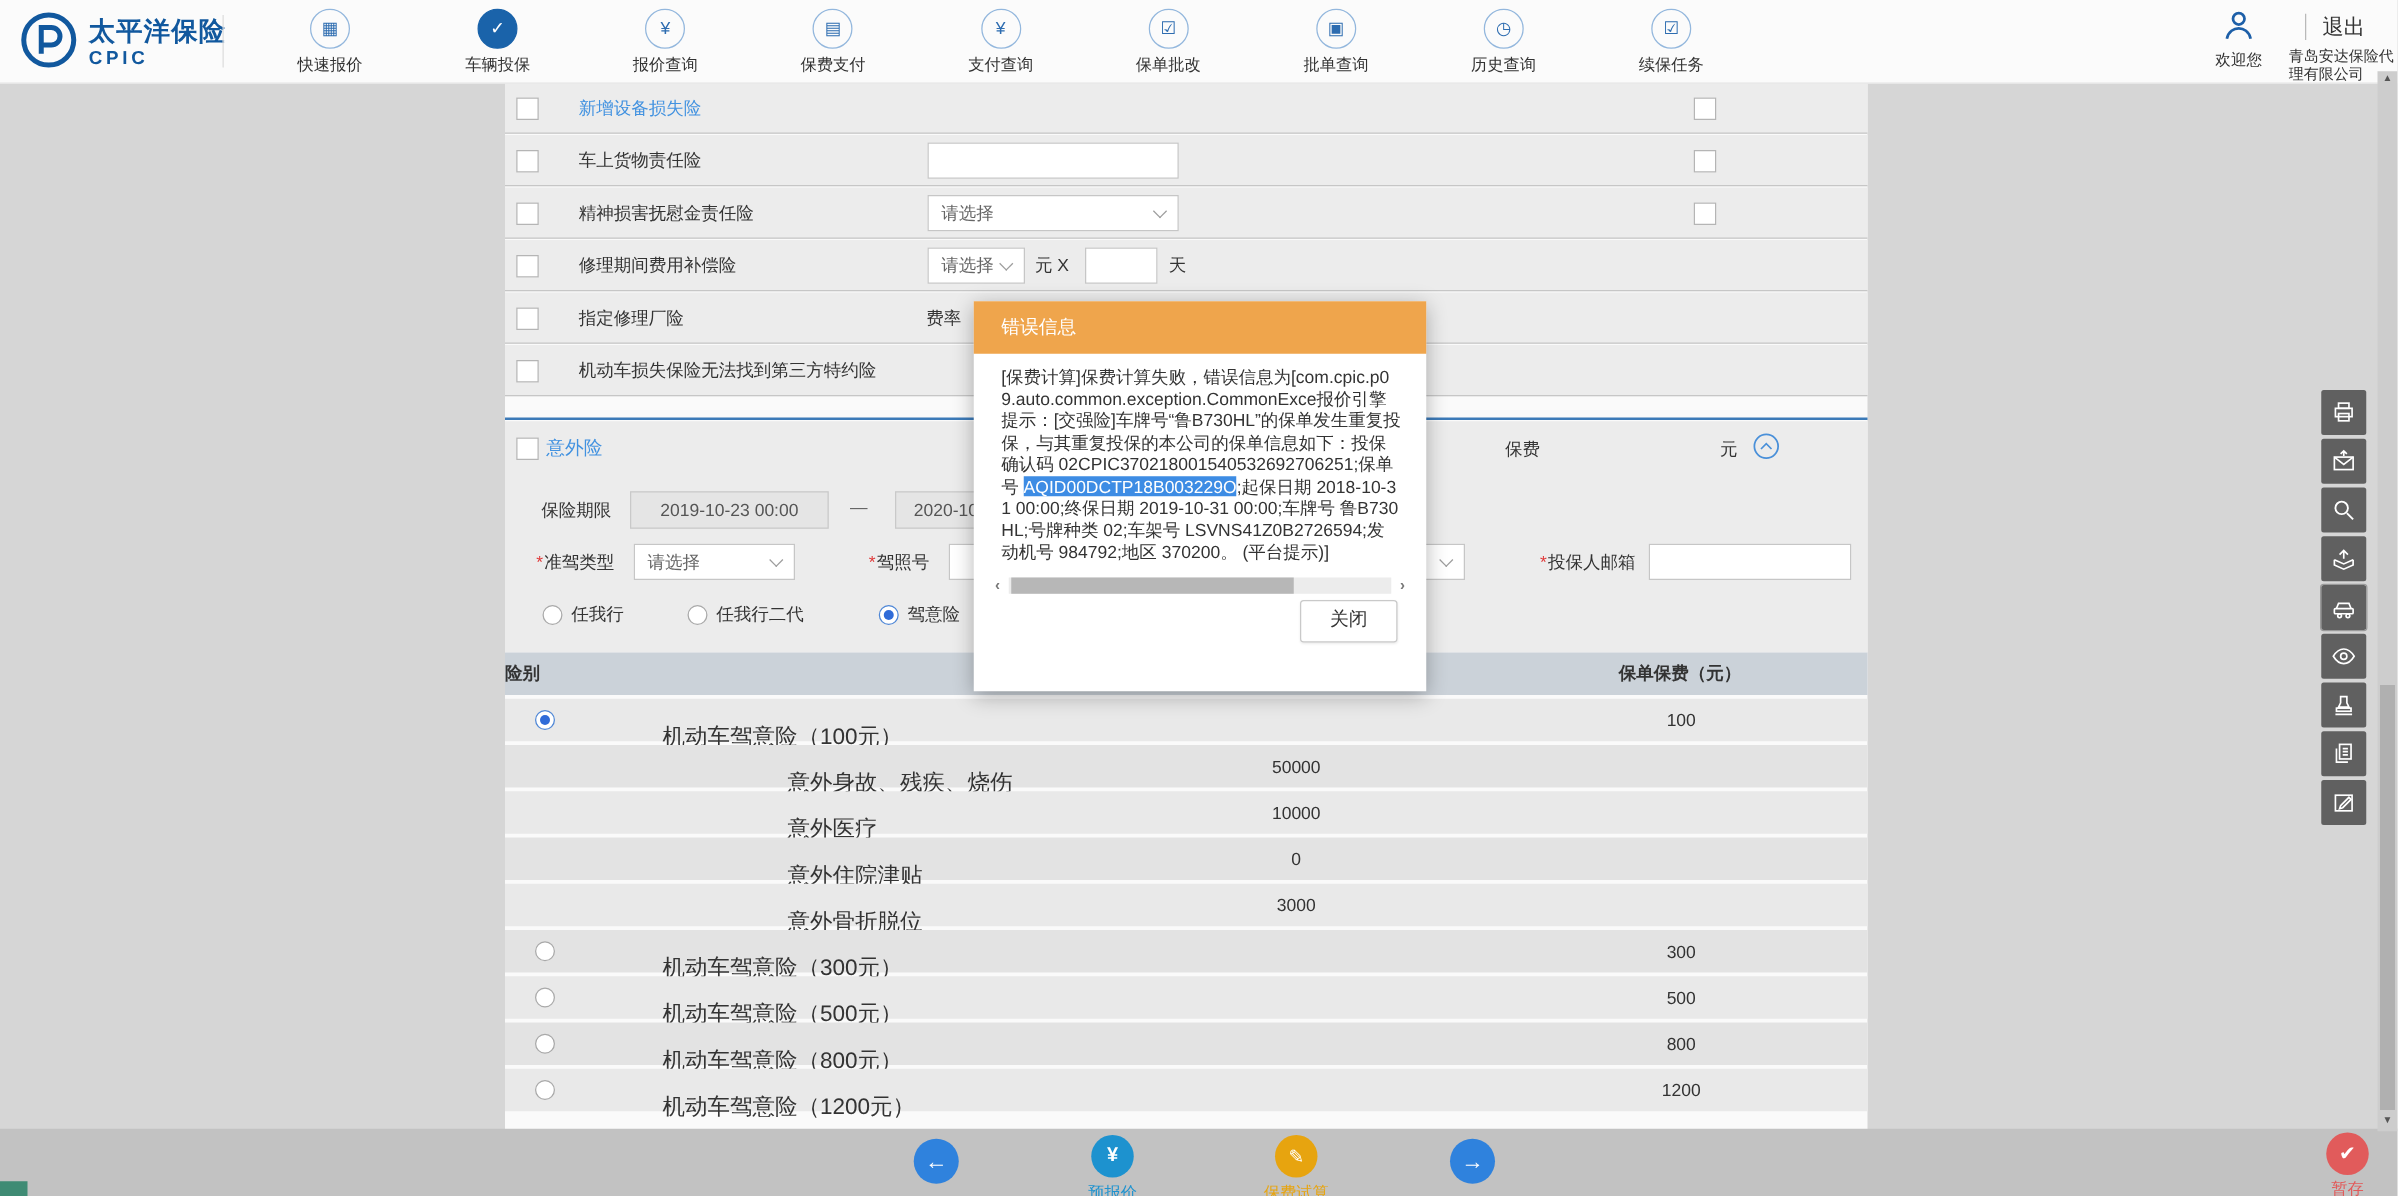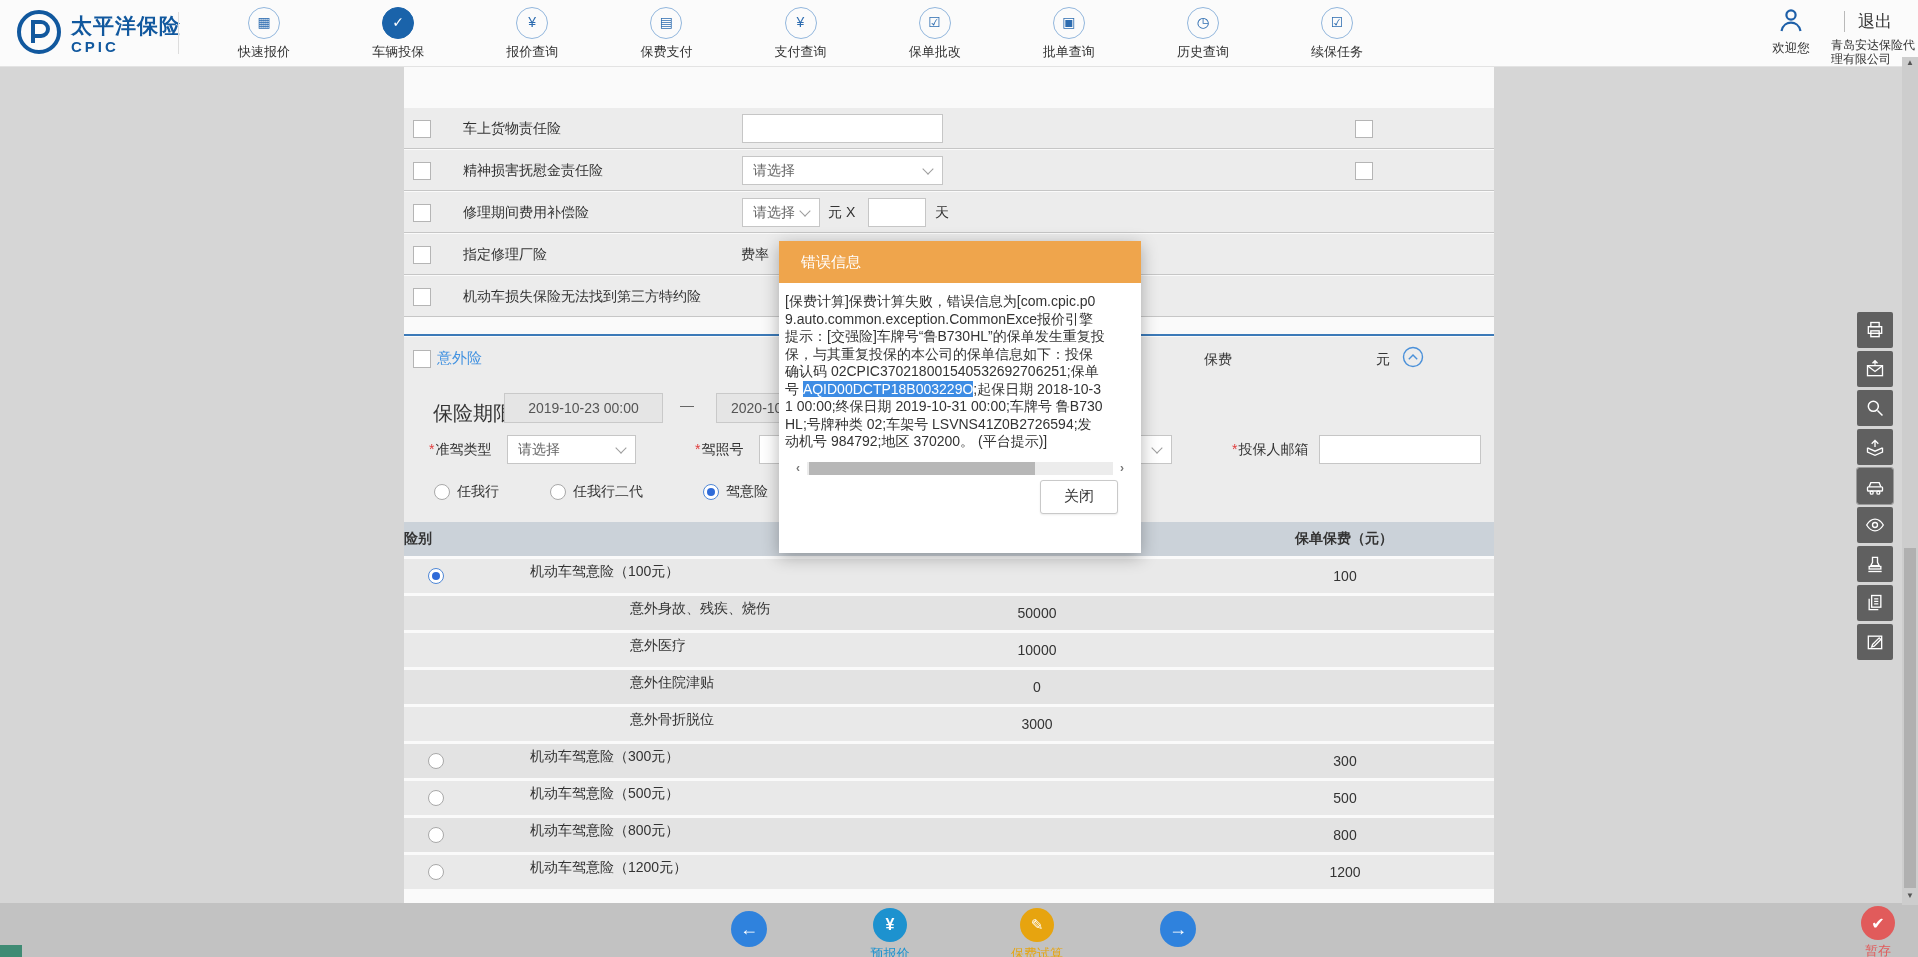--- a/index.html
+++ b/index.html
@@ -180,6 +180,11 @@
 
 <div id="panel">
 
+  <div class="frow" style="top:0">
+    <span class="cb"></span>
+    <span class="flabel flink">新增设备损失险</span>
+    <span class="cb cb-r" style="top:12px"></span>
+  </div>
 
   <div class="frow" style="top:42px">
     <span class="cb"></span>

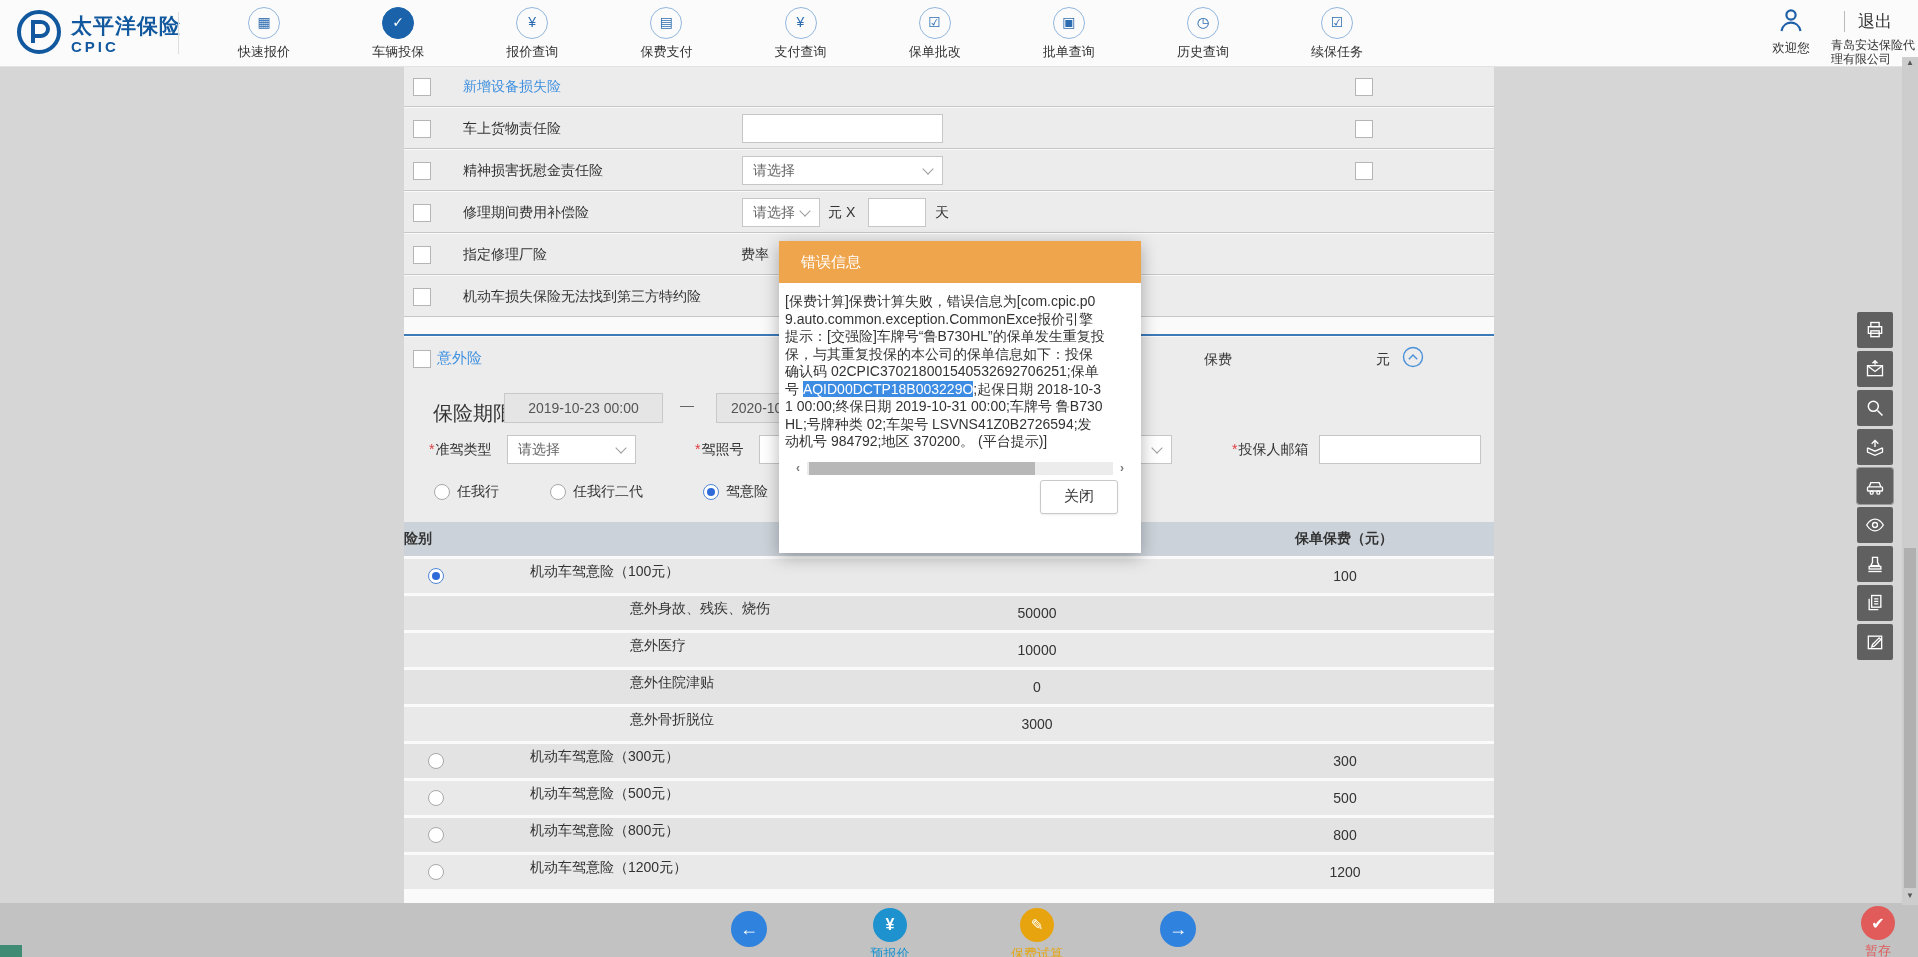--- a/index.html
+++ b/index.html
@@ -75,7 +75,7 @@
   #modal{position:absolute;left:779px;top:241px;width:362px;height:312px;background:#fff;
          box-shadow:0 4px 16px rgba(0,0,0,.30);z-index:50}
   .m-head{height:42px;background:#efa54c;color:#fff;font-size:15px;line-height:42px;padding-left:22px}
-  .m-body{position:absolute;left:6px;top:52px;width:320px;height:162px;font-size:14px;
+  .m-body{position:absolute;left:22px;top:52px;width:320px;height:162px;font-size:14px;
           line-height:17.5px;color:#333;word-break:break-all;overflow:hidden}
   .m-hl{background:#3d8ce4;color:#fff}
   .m-scroll{position:absolute;left:12px;top:219px;width:338px;height:16px;display:flex;align-items:center}

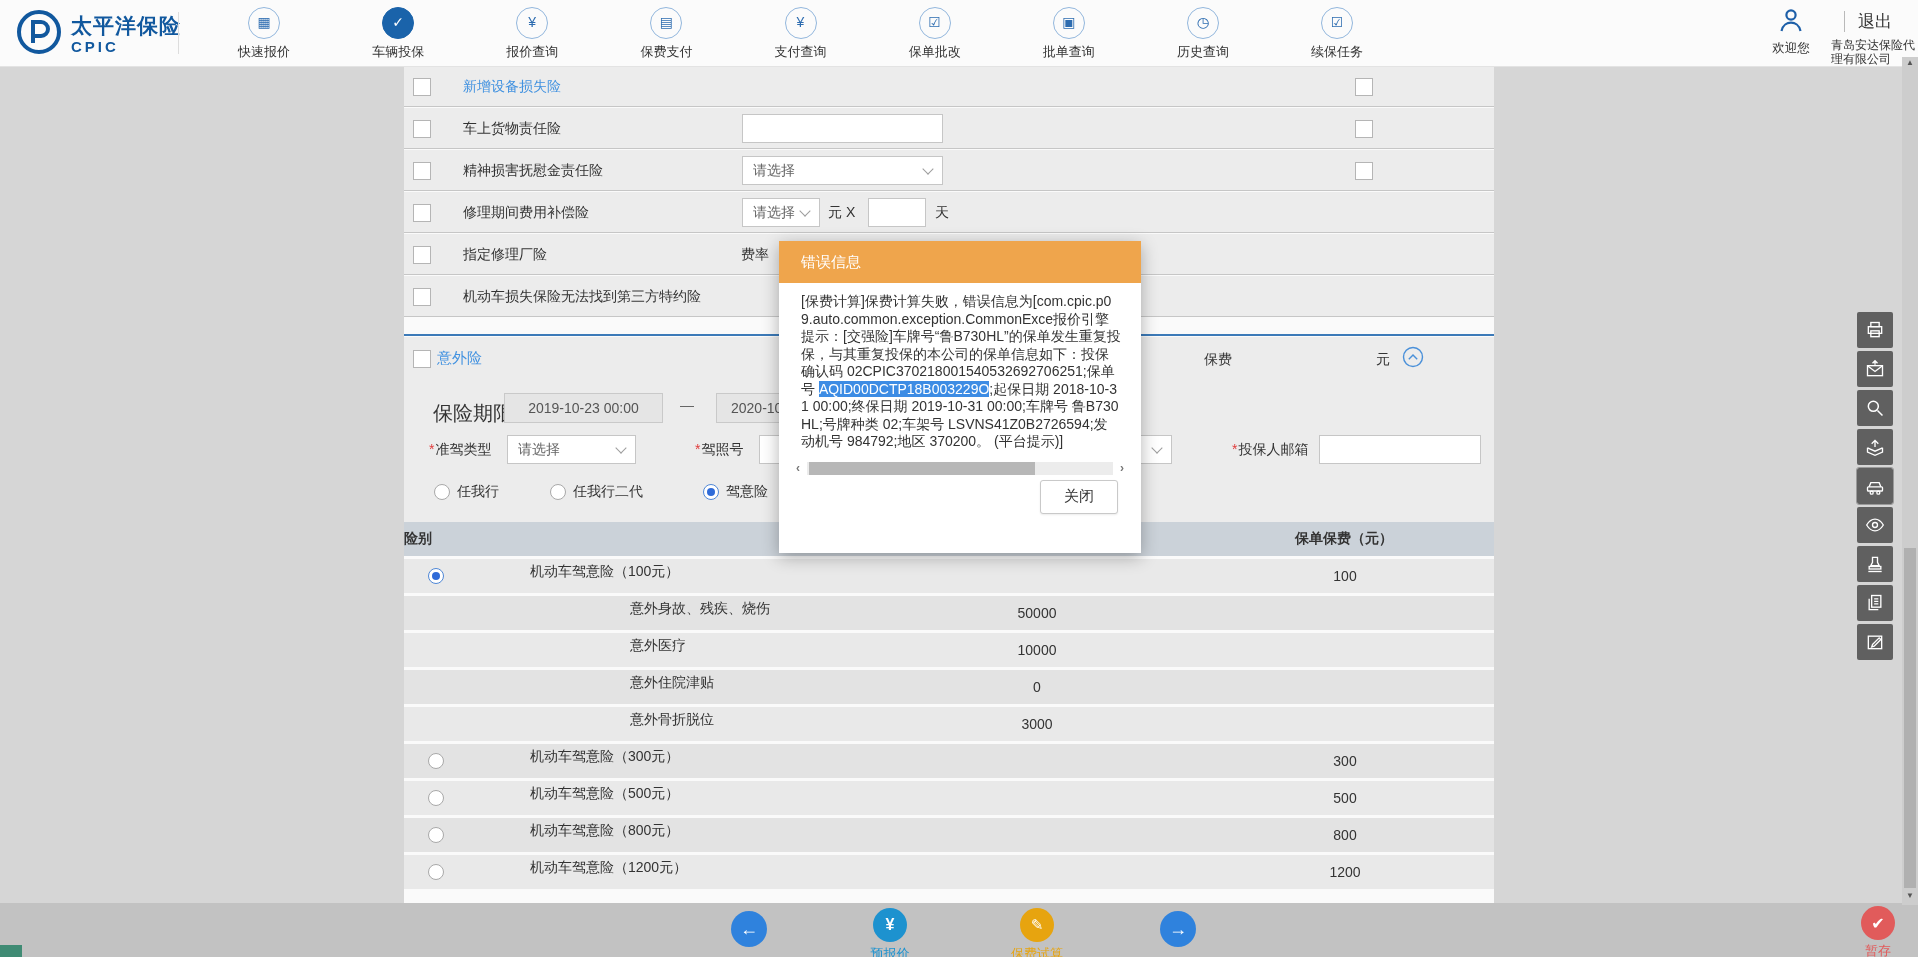--- a/index.html
+++ b/index.html
@@ -45,7 +45,7 @@
   .acc-prem-label{position:absolute;left:800px;top:14px;font-size:14px}
   .acc-prem-unit{position:absolute;left:972px;top:14px;font-size:14px}
   .collapse{position:absolute;left:998px;top:9px;width:22px;height:22px;cursor:pointer}
-  .acc-period-label{position:absolute;left:29px;top:63px;font-size:20px}
+  .acc-period-label{position:absolute;left:29px;top:63px;font-size:14px}
   .dateb{position:absolute;top:56px;width:157px;height:28px;background:#e5e5e5;border:1px solid #c9c9c9;
          text-align:center;line-height:28px;font-size:14px;color:#555;cursor:pointer}
   .psep{position:absolute;left:276px;top:60px;color:#666;font-size:14px}

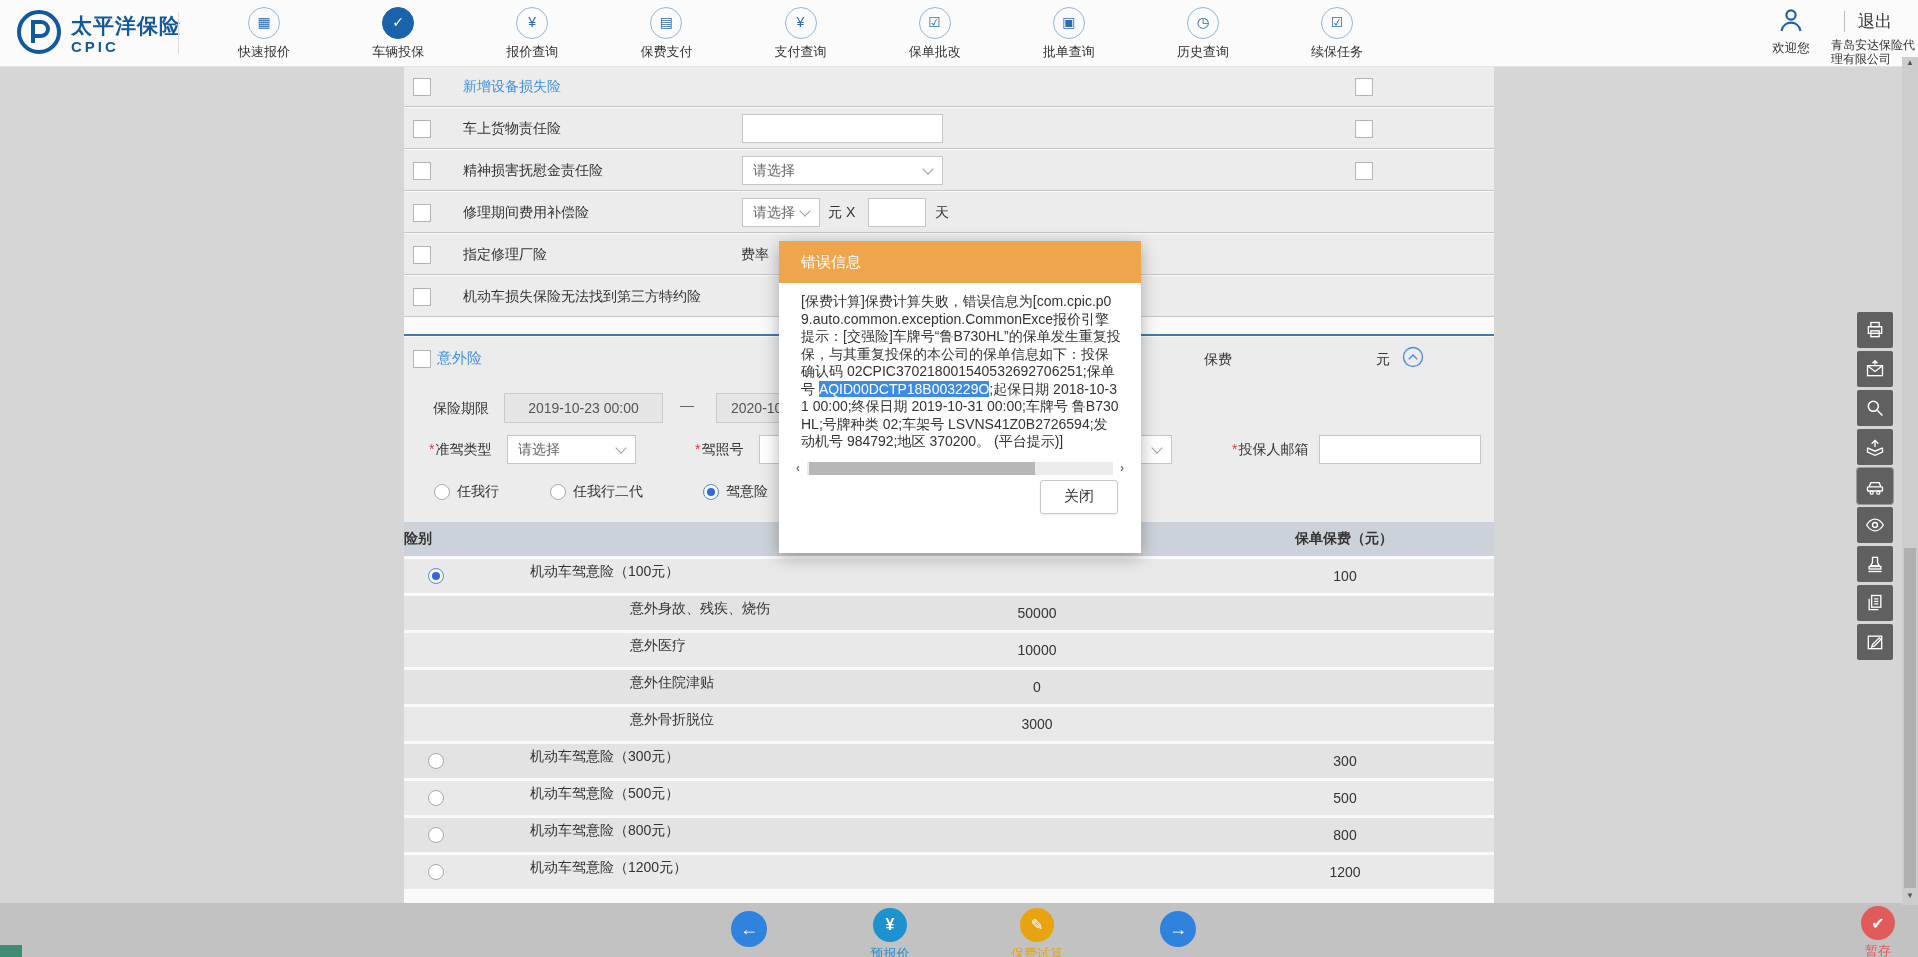--- a/index.html
+++ b/index.html
@@ -67,7 +67,7 @@
   .trow{position:relative;height:34px;margin-bottom:3px;background:#e9e9e9}
   .trow:nth-child(even){background:#e3e3e3}
   .trow .radio{position:absolute;left:24px;top:9px}
-  .trow-label{position:absolute;left:126px;top:4px;font-size:14px;white-space:nowrap}
+  .trow-label{position:absolute;left:126px;top:18px;font-size:18px;white-space:nowrap}
   .trow.sub .trow-label{left:226px}
   .val-center,.val-right{position:absolute;top:9px;width:200px;text-align:center;font-size:14px}
   .val-center{left:533px}.val-right{left:841px}

